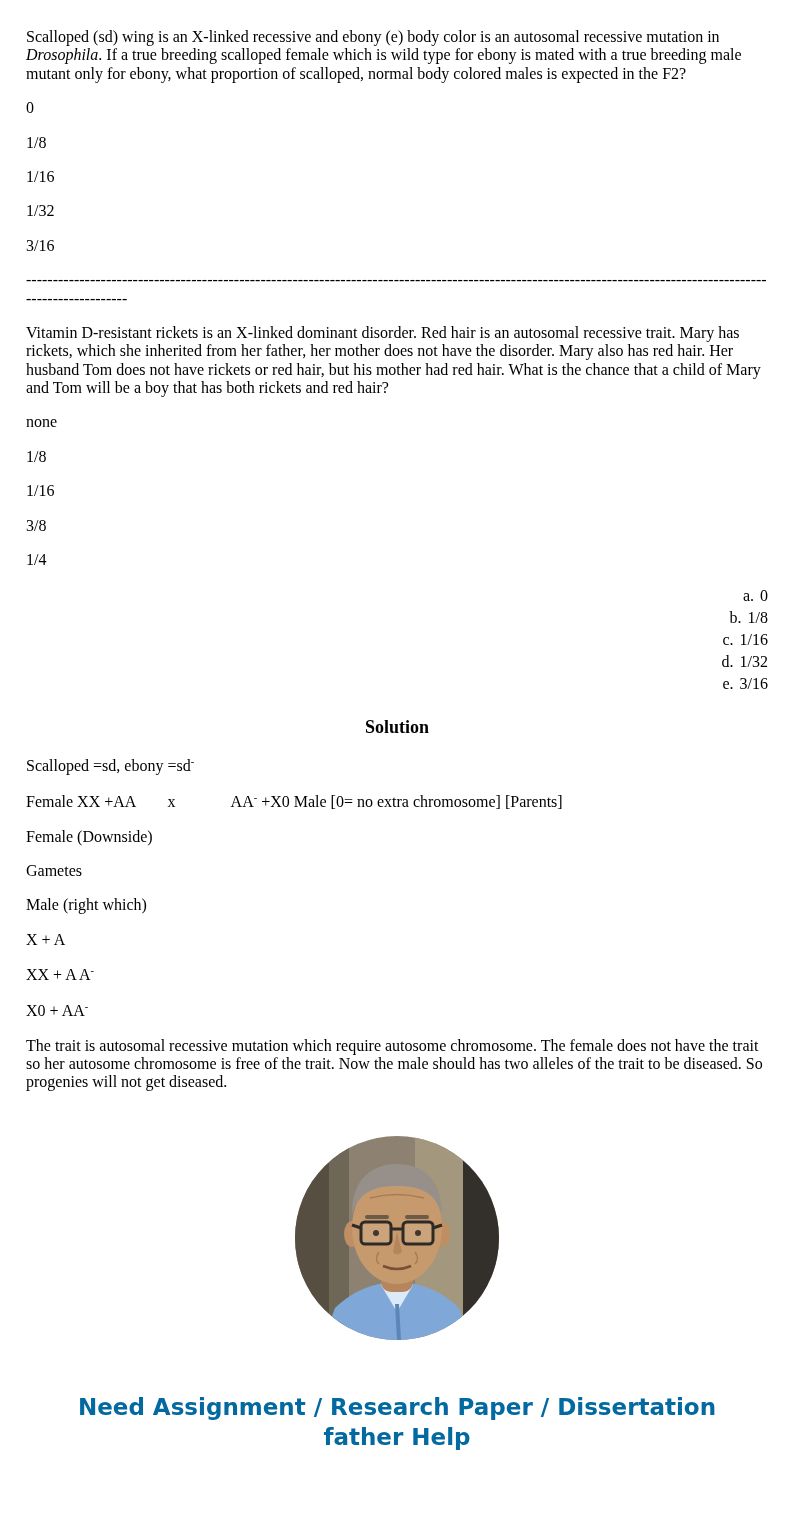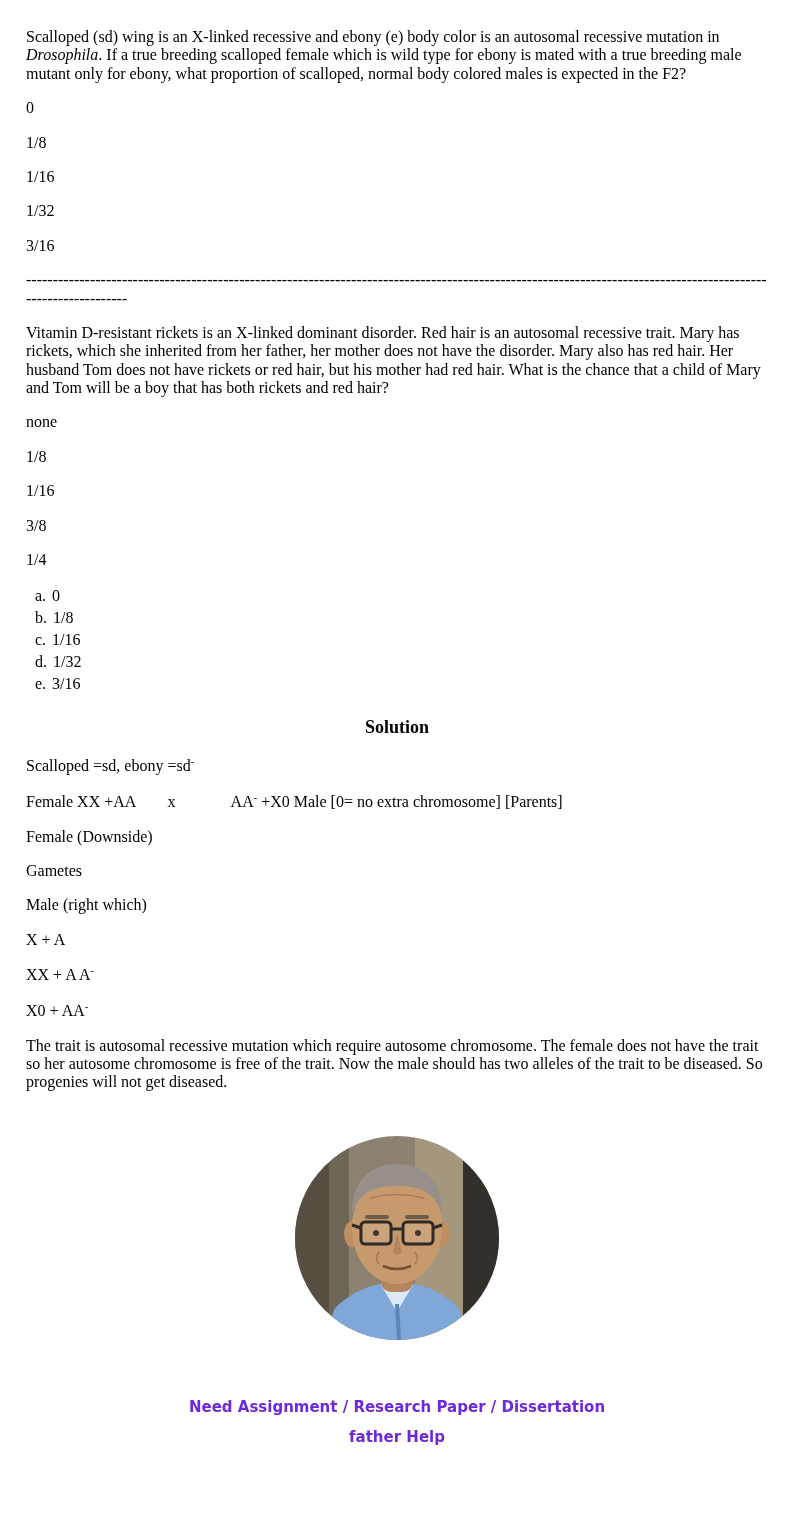--- a/index.html
+++ b/index.html
@@ -21,7 +21,7 @@
     letter-spacing: 0;
   }
   .pre { white-space: pre-wrap; }
-  .choices { margin: 16px 0; padding-left: 9px; }
+  .choices { margin: 16px 0; padding-left: 9px; text-align: right; }
   .choice { line-height: 22px; }
   .choice .letter { margin-right: 6px; }
   h3.sol-heading {

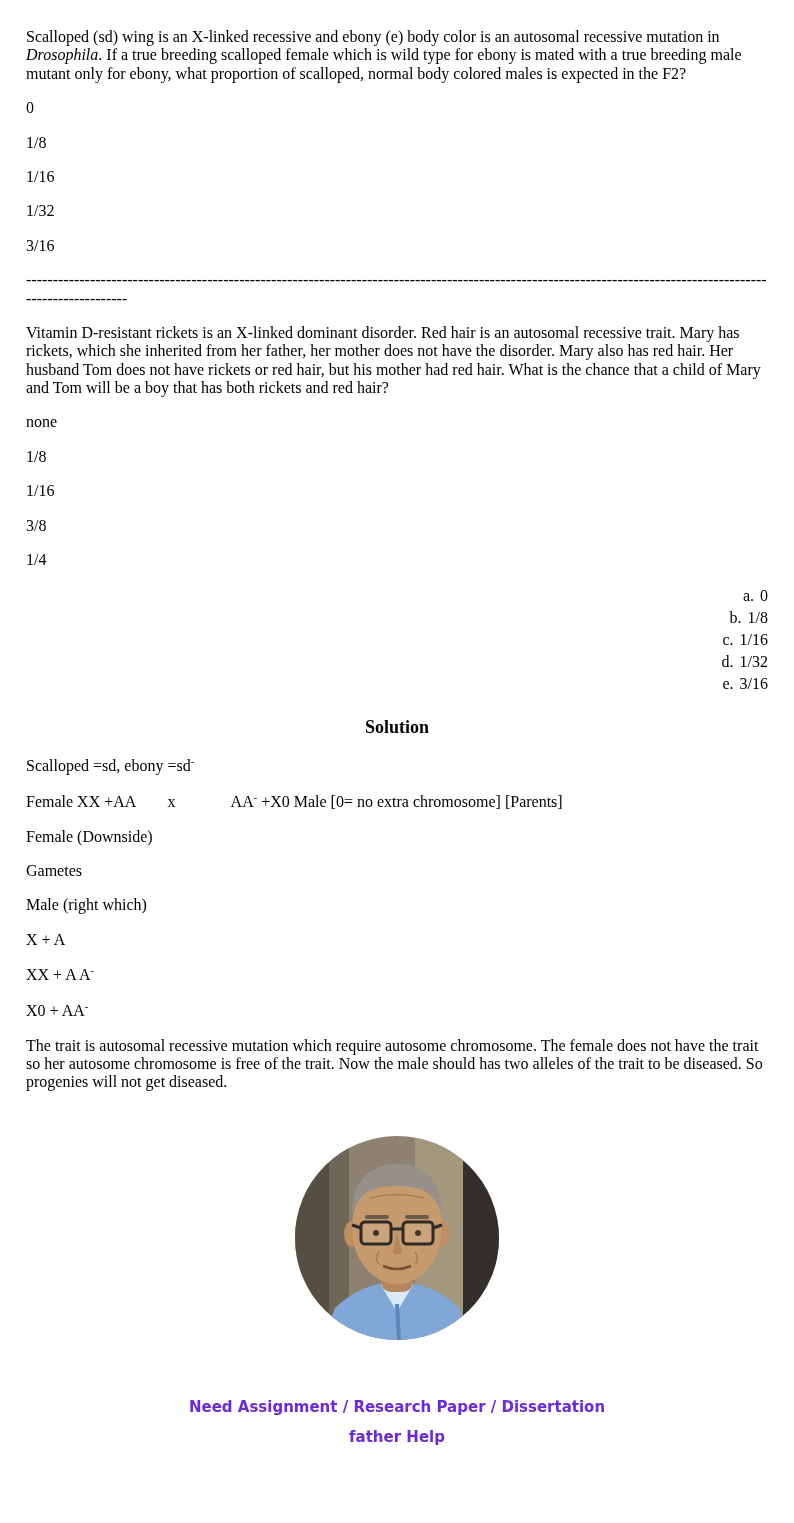--- a/index.html
+++ b/index.html
@@ -43,9 +43,9 @@
     text-align: center;
     font-family: "DejaVu Sans", sans-serif;
     font-weight: bold;
-    font-size: 15px;
+    font-size: 23px;
     line-height: 30px;
-    color: #6d28d9;
+    color: #0369a1;
   }
 </style>
 </head>

